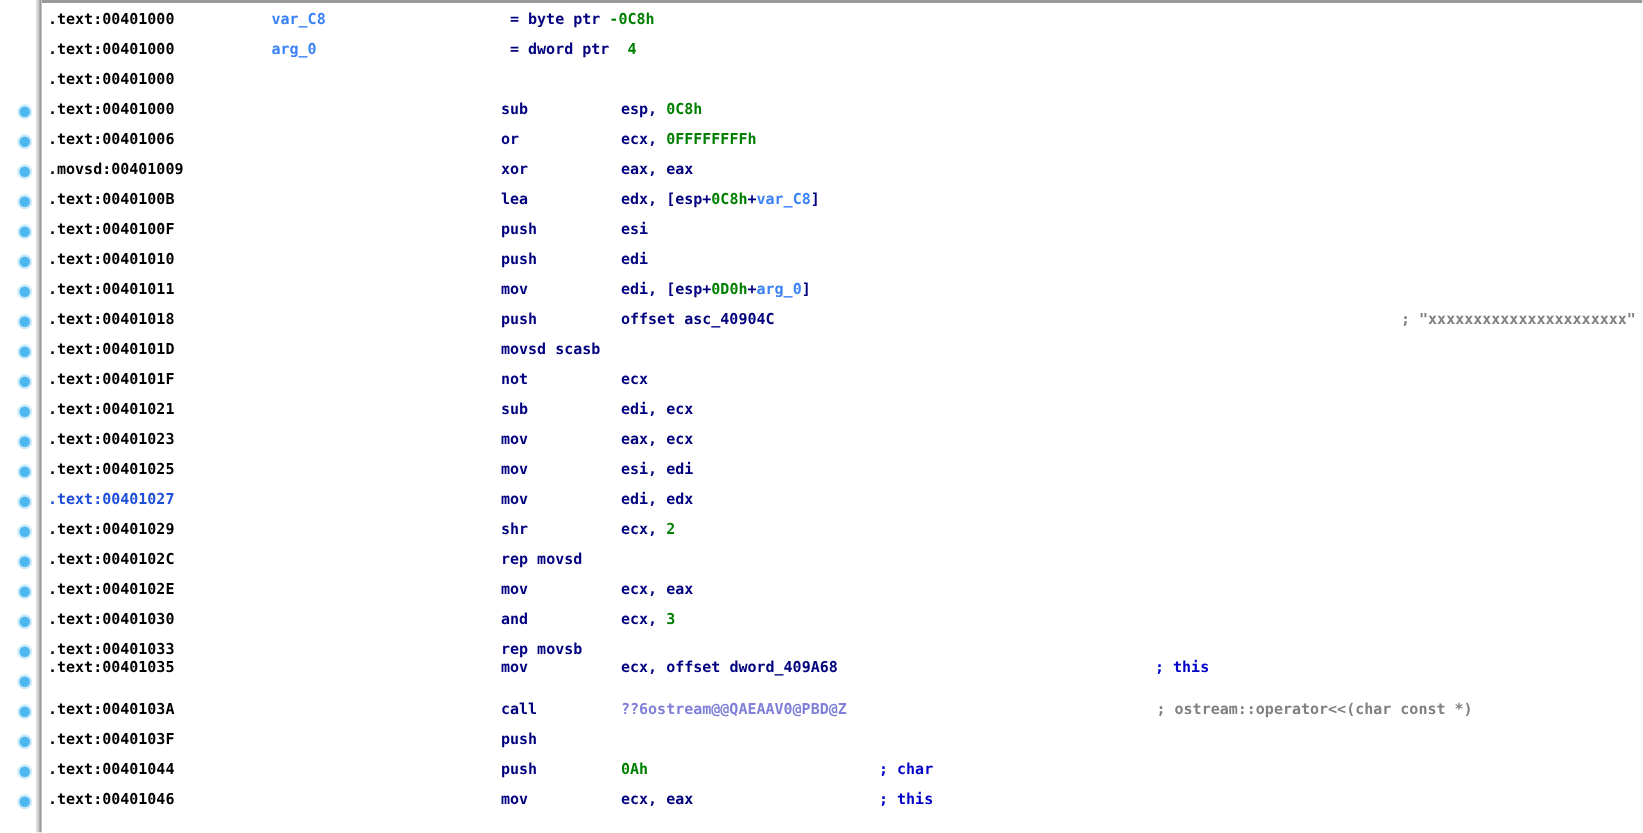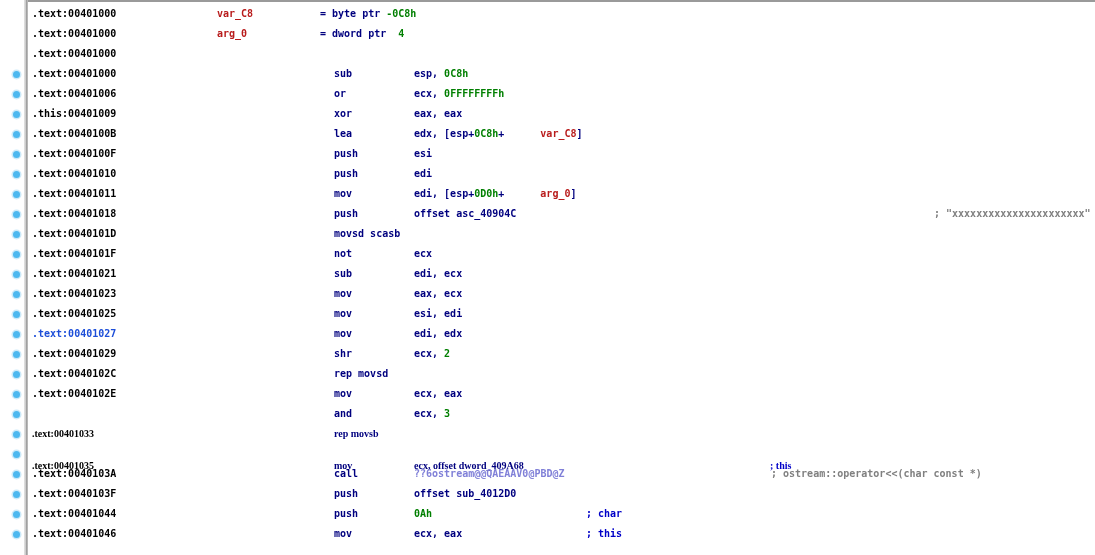--- a/index.html
+++ b/index.html
@@ -124,7 +124,7 @@
   .c-mnem     { color: #00007f; }
   .c-reg      { color: #00007f; }
   .c-num      { color: #007f00; }
-  .c-locvar   { color: #b91c1c; margin-left: 36px; }
+  .c-locvar   { color: #3b82f6; }
   .c-dataname { color: #00007f; }
   .c-funcname { color: #8080d8; }
   .c-cmt      { color: #808080; }

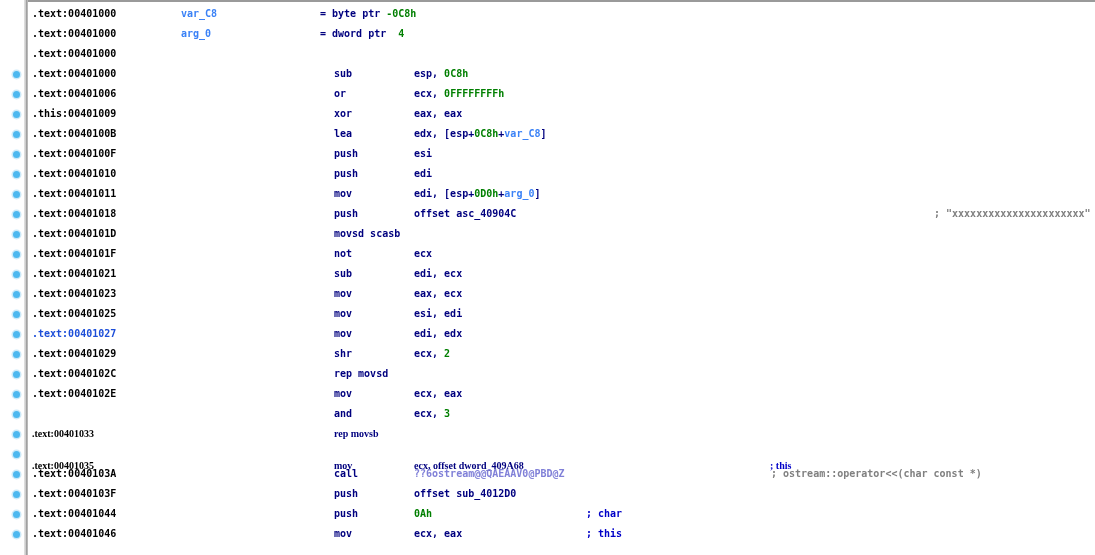--- a/index.html
+++ b/index.html
@@ -100,7 +100,7 @@
   }
   .col-eq {
     position: absolute;
-    left: 292px;
+    left: 312px;
     top: 0;
   }
   .col-mnem {

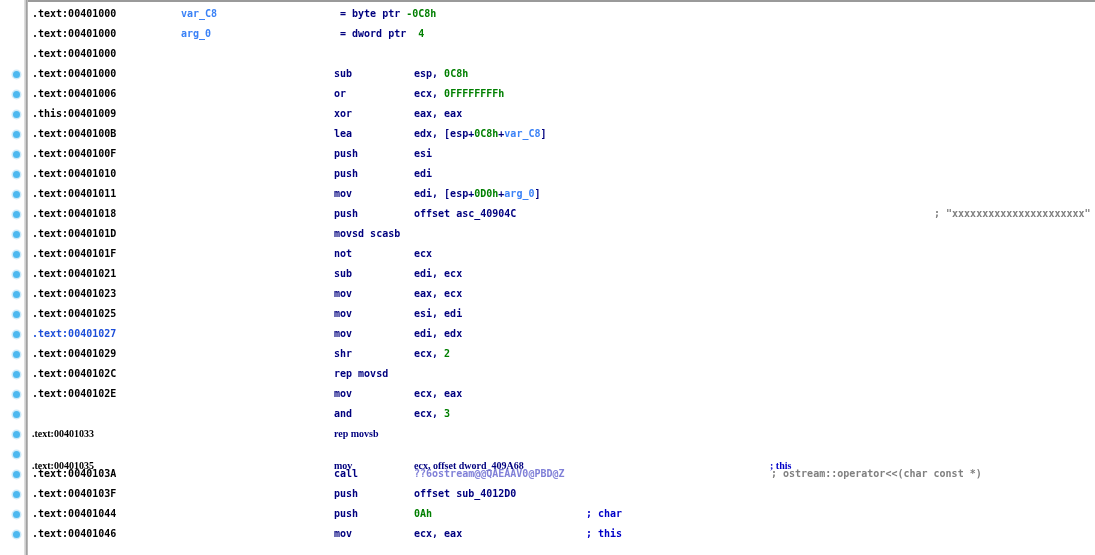--- a/index.html
+++ b/index.html
@@ -172,7 +172,7 @@
       <div class="line" style="top: 44px;"><span class="col-addr c-addr">.text:00401000</span></div>
       <div class="line" style="top: 64px;"><span class="col-addr c-addr">.text:00401000</span><span class="col-mnem c-mnem">sub</span><span class="col-ops"><span class="c-reg">esp, </span><span class="c-num">0C8h</span></span></div>
       <div class="line" style="top: 84px;"><span class="col-addr c-addr">.text:00401006</span><span class="col-mnem c-mnem">or</span><span class="col-ops"><span class="c-reg">ecx, </span><span class="c-num">0FFFFFFFFh</span></span></div>
-      <div class="line" style="top: 104px;"><span class="col-addr c-addr">.this:00401009</span><span class="col-mnem c-mnem">xor</span><span class="col-ops"><span class="c-reg">eax, eax</span></span></div>
+      <div class="line" style="top: 104px;"><span class="col-addr c-addr">.movsd:00401009</span><span class="col-mnem c-mnem">xor</span><span class="col-ops"><span class="c-reg">eax, eax</span></span></div>
       <div class="line" style="top: 124px;"><span class="col-addr c-addr">.text:0040100B</span><span class="col-mnem c-mnem">lea</span><span class="col-ops"><span class="c-reg">edx, [esp+</span><span class="c-num">0C8h</span><span class="c-reg">+</span><span class="c-locvar">var_C8</span><span class="c-reg">]</span></span></div>
       <div class="line" style="top: 144px;"><span class="col-addr c-addr">.text:0040100F</span><span class="col-mnem c-mnem">push</span><span class="col-ops"><span class="c-reg">esi</span></span></div>
       <div class="line" style="top: 164px;"><span class="col-addr c-addr">.text:00401010</span><span class="col-mnem c-mnem">push</span><span class="col-ops"><span class="c-reg">edi</span></span></div>

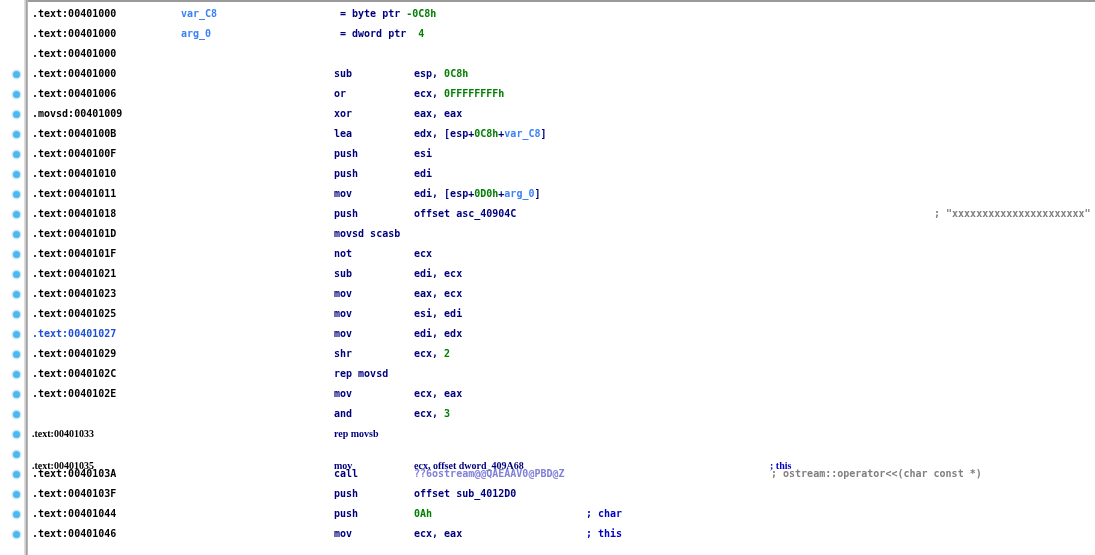--- a/index.html
+++ b/index.html
@@ -187,7 +187,7 @@
       <div class="line" style="top: 344px;"><span class="col-addr c-addr">.text:00401029</span><span class="col-mnem c-mnem">shr</span><span class="col-ops"><span class="c-reg">ecx, </span><span class="c-num">2</span></span></div>
       <div class="line" style="top: 364px;"><span class="col-addr c-addr">.text:0040102C</span><span class="col-mnem c-mnem">rep movsd</span></div>
       <div class="line" style="top: 384px;"><span class="col-addr c-addr">.text:0040102E</span><span class="col-mnem c-mnem">mov</span><span class="col-ops"><span class="c-reg">ecx, eax</span></span></div>
-      <div class="line" style="top: 404px;"><span class="col-mnem c-mnem">and</span><span class="col-ops"><span class="c-reg">ecx, </span><span class="c-num">3</span></span></div>
+      <div class="line" style="top: 404px;"><span class="col-addr c-addr">.text:00401030</span><span class="col-mnem c-mnem">and</span><span class="col-ops"><span class="c-reg">ecx, </span><span class="c-num">3</span></span></div>
       <div class="line" style="top: 424px; font-family: Liberation Serif, serif;"><span class="col-addr c-addr">.text:00401033</span><span class="col-mnem c-mnem">rep movsb</span></div>
       <div class="line" style="top: 456px; font-family: Liberation Serif, serif;"><span class="col-addr c-addr">.text:00401035</span><span class="col-mnem c-mnem">mov</span><span class="col-ops"><span class="c-reg">ecx, </span><span class="c-dataname">offset dword_409A68</span></span><span class="col-cmt-inline c-rptcmt" style="left: 742px;">; this</span></div>
       <div class="line" style="top: 464px;"><span class="col-addr c-addr">.text:0040103A</span><span class="col-mnem c-mnem">call</span><span class="col-ops"><span class="c-funcname">??6ostream@@QAEAAV0@PBD@Z</span></span><span class="col-cmt-inline c-cmt" style="left: 743px;">; ostream::operator&lt;&lt;(char const *)</span></div>

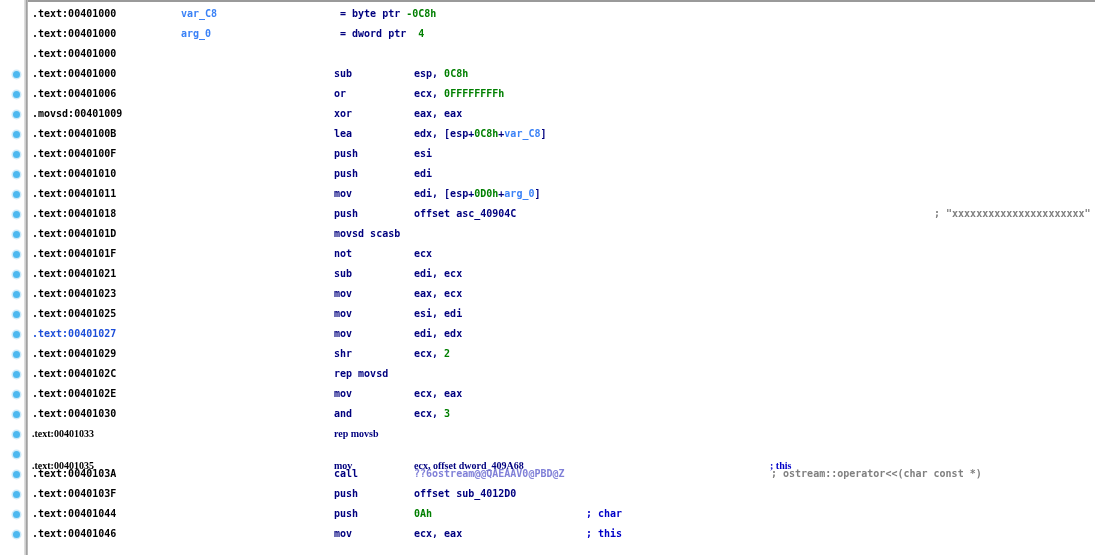--- a/index.html
+++ b/index.html
@@ -188,7 +188,7 @@
       <div class="line" style="top: 364px;"><span class="col-addr c-addr">.text:0040102C</span><span class="col-mnem c-mnem">rep movsd</span></div>
       <div class="line" style="top: 384px;"><span class="col-addr c-addr">.text:0040102E</span><span class="col-mnem c-mnem">mov</span><span class="col-ops"><span class="c-reg">ecx, eax</span></span></div>
       <div class="line" style="top: 404px;"><span class="col-addr c-addr">.text:00401030</span><span class="col-mnem c-mnem">and</span><span class="col-ops"><span class="c-reg">ecx, </span><span class="c-num">3</span></span></div>
-      <div class="line" style="top: 424px; font-family: Liberation Serif, serif;"><span class="col-addr c-addr">.text:00401033</span><span class="col-mnem c-mnem">rep movsb</span></div>
+      <div class="line" style="top: 424px;"><span class="col-addr c-addr">.text:00401033</span><span class="col-mnem c-mnem">rep movsb</span></div>
       <div class="line" style="top: 456px; font-family: Liberation Serif, serif;"><span class="col-addr c-addr">.text:00401035</span><span class="col-mnem c-mnem">mov</span><span class="col-ops"><span class="c-reg">ecx, </span><span class="c-dataname">offset dword_409A68</span></span><span class="col-cmt-inline c-rptcmt" style="left: 742px;">; this</span></div>
       <div class="line" style="top: 464px;"><span class="col-addr c-addr">.text:0040103A</span><span class="col-mnem c-mnem">call</span><span class="col-ops"><span class="c-funcname">??6ostream@@QAEAAV0@PBD@Z</span></span><span class="col-cmt-inline c-cmt" style="left: 743px;">; ostream::operator&lt;&lt;(char const *)</span></div>
       <div class="line" style="top: 484px; padding-left: 48px;"><span class="col-addr c-addr">.text:0040103F</span><span class="col-mnem c-mnem">push</span><span class="col-ops"><span class="c-dataname">offset sub_4012D0</span></span></div>

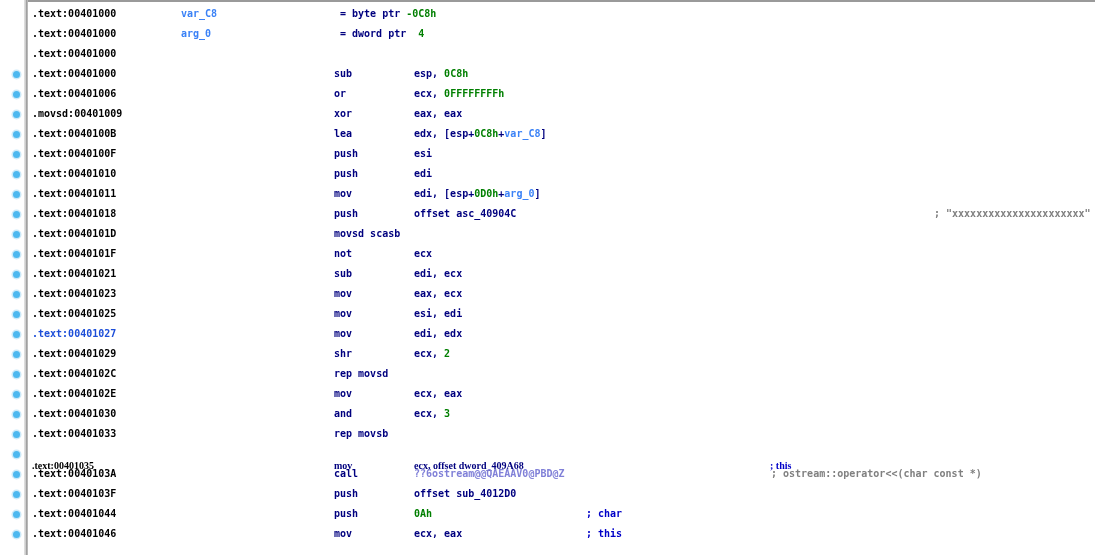--- a/index.html
+++ b/index.html
@@ -189,7 +189,7 @@
       <div class="line" style="top: 384px;"><span class="col-addr c-addr">.text:0040102E</span><span class="col-mnem c-mnem">mov</span><span class="col-ops"><span class="c-reg">ecx, eax</span></span></div>
       <div class="line" style="top: 404px;"><span class="col-addr c-addr">.text:00401030</span><span class="col-mnem c-mnem">and</span><span class="col-ops"><span class="c-reg">ecx, </span><span class="c-num">3</span></span></div>
       <div class="line" style="top: 424px;"><span class="col-addr c-addr">.text:00401033</span><span class="col-mnem c-mnem">rep movsb</span></div>
-      <div class="line" style="top: 456px; font-family: Liberation Serif, serif;"><span class="col-addr c-addr">.text:00401035</span><span class="col-mnem c-mnem">mov</span><span class="col-ops"><span class="c-reg">ecx, </span><span class="c-dataname">offset dword_409A68</span></span><span class="col-cmt-inline c-rptcmt" style="left: 742px;">; this</span></div>
+      <div class="line" style="top: 436px;"><span class="col-addr c-addr">.text:00401035</span><span class="col-mnem c-mnem">mov</span><span class="col-ops"><span class="c-reg">ecx, </span><span class="c-dataname">offset dword_409A68</span></span><span class="col-cmt-inline c-rptcmt" style="left: 742px;">; this</span></div>
       <div class="line" style="top: 464px;"><span class="col-addr c-addr">.text:0040103A</span><span class="col-mnem c-mnem">call</span><span class="col-ops"><span class="c-funcname">??6ostream@@QAEAAV0@PBD@Z</span></span><span class="col-cmt-inline c-cmt" style="left: 743px;">; ostream::operator&lt;&lt;(char const *)</span></div>
       <div class="line" style="top: 484px; padding-left: 48px;"><span class="col-addr c-addr">.text:0040103F</span><span class="col-mnem c-mnem">push</span><span class="col-ops"><span class="c-dataname">offset sub_4012D0</span></span></div>
       <div class="line" style="top: 504px;"><span class="col-addr c-addr">.text:00401044</span><span class="col-mnem c-mnem">push</span><span class="col-ops"><span class="c-num">0Ah</span></span><span class="col-cmt-inline c-rptcmt" style="left: 558px;">; char</span></div>

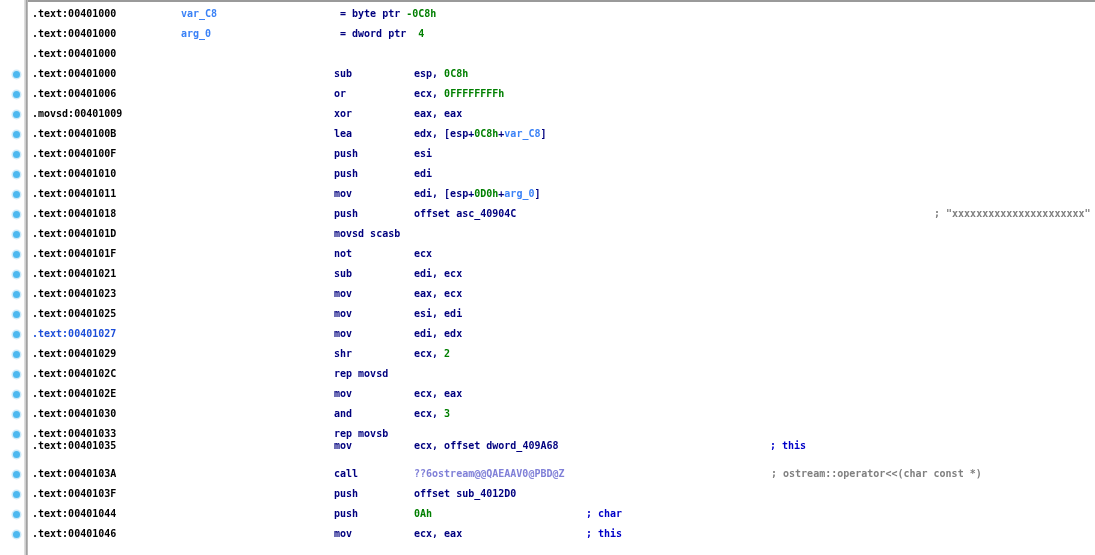--- a/index.html
+++ b/index.html
@@ -191,7 +191,7 @@
       <div class="line" style="top: 424px;"><span class="col-addr c-addr">.text:00401033</span><span class="col-mnem c-mnem">rep movsb</span></div>
       <div class="line" style="top: 436px;"><span class="col-addr c-addr">.text:00401035</span><span class="col-mnem c-mnem">mov</span><span class="col-ops"><span class="c-reg">ecx, </span><span class="c-dataname">offset dword_409A68</span></span><span class="col-cmt-inline c-rptcmt" style="left: 742px;">; this</span></div>
       <div class="line" style="top: 464px;"><span class="col-addr c-addr">.text:0040103A</span><span class="col-mnem c-mnem">call</span><span class="col-ops"><span class="c-funcname">??6ostream@@QAEAAV0@PBD@Z</span></span><span class="col-cmt-inline c-cmt" style="left: 743px;">; ostream::operator&lt;&lt;(char const *)</span></div>
-      <div class="line" style="top: 484px; padding-left: 48px;"><span class="col-addr c-addr">.text:0040103F</span><span class="col-mnem c-mnem">push</span><span class="col-ops"><span class="c-dataname">offset sub_4012D0</span></span></div>
+      <div class="line" style="top: 484px; padding-left: 48px;"><span class="col-addr c-addr">.text:0040103F</span><span class="col-mnem c-mnem">push</span></div>
       <div class="line" style="top: 504px;"><span class="col-addr c-addr">.text:00401044</span><span class="col-mnem c-mnem">push</span><span class="col-ops"><span class="c-num">0Ah</span></span><span class="col-cmt-inline c-rptcmt" style="left: 558px;">; char</span></div>
       <div class="line" style="top: 524px;"><span class="col-addr c-addr">.text:00401046</span><span class="col-mnem c-mnem">mov</span><span class="col-ops"><span class="c-reg">ecx, eax</span></span><span class="col-cmt-inline c-rptcmt" style="left: 558px;">; this</span></div>
     </div>

